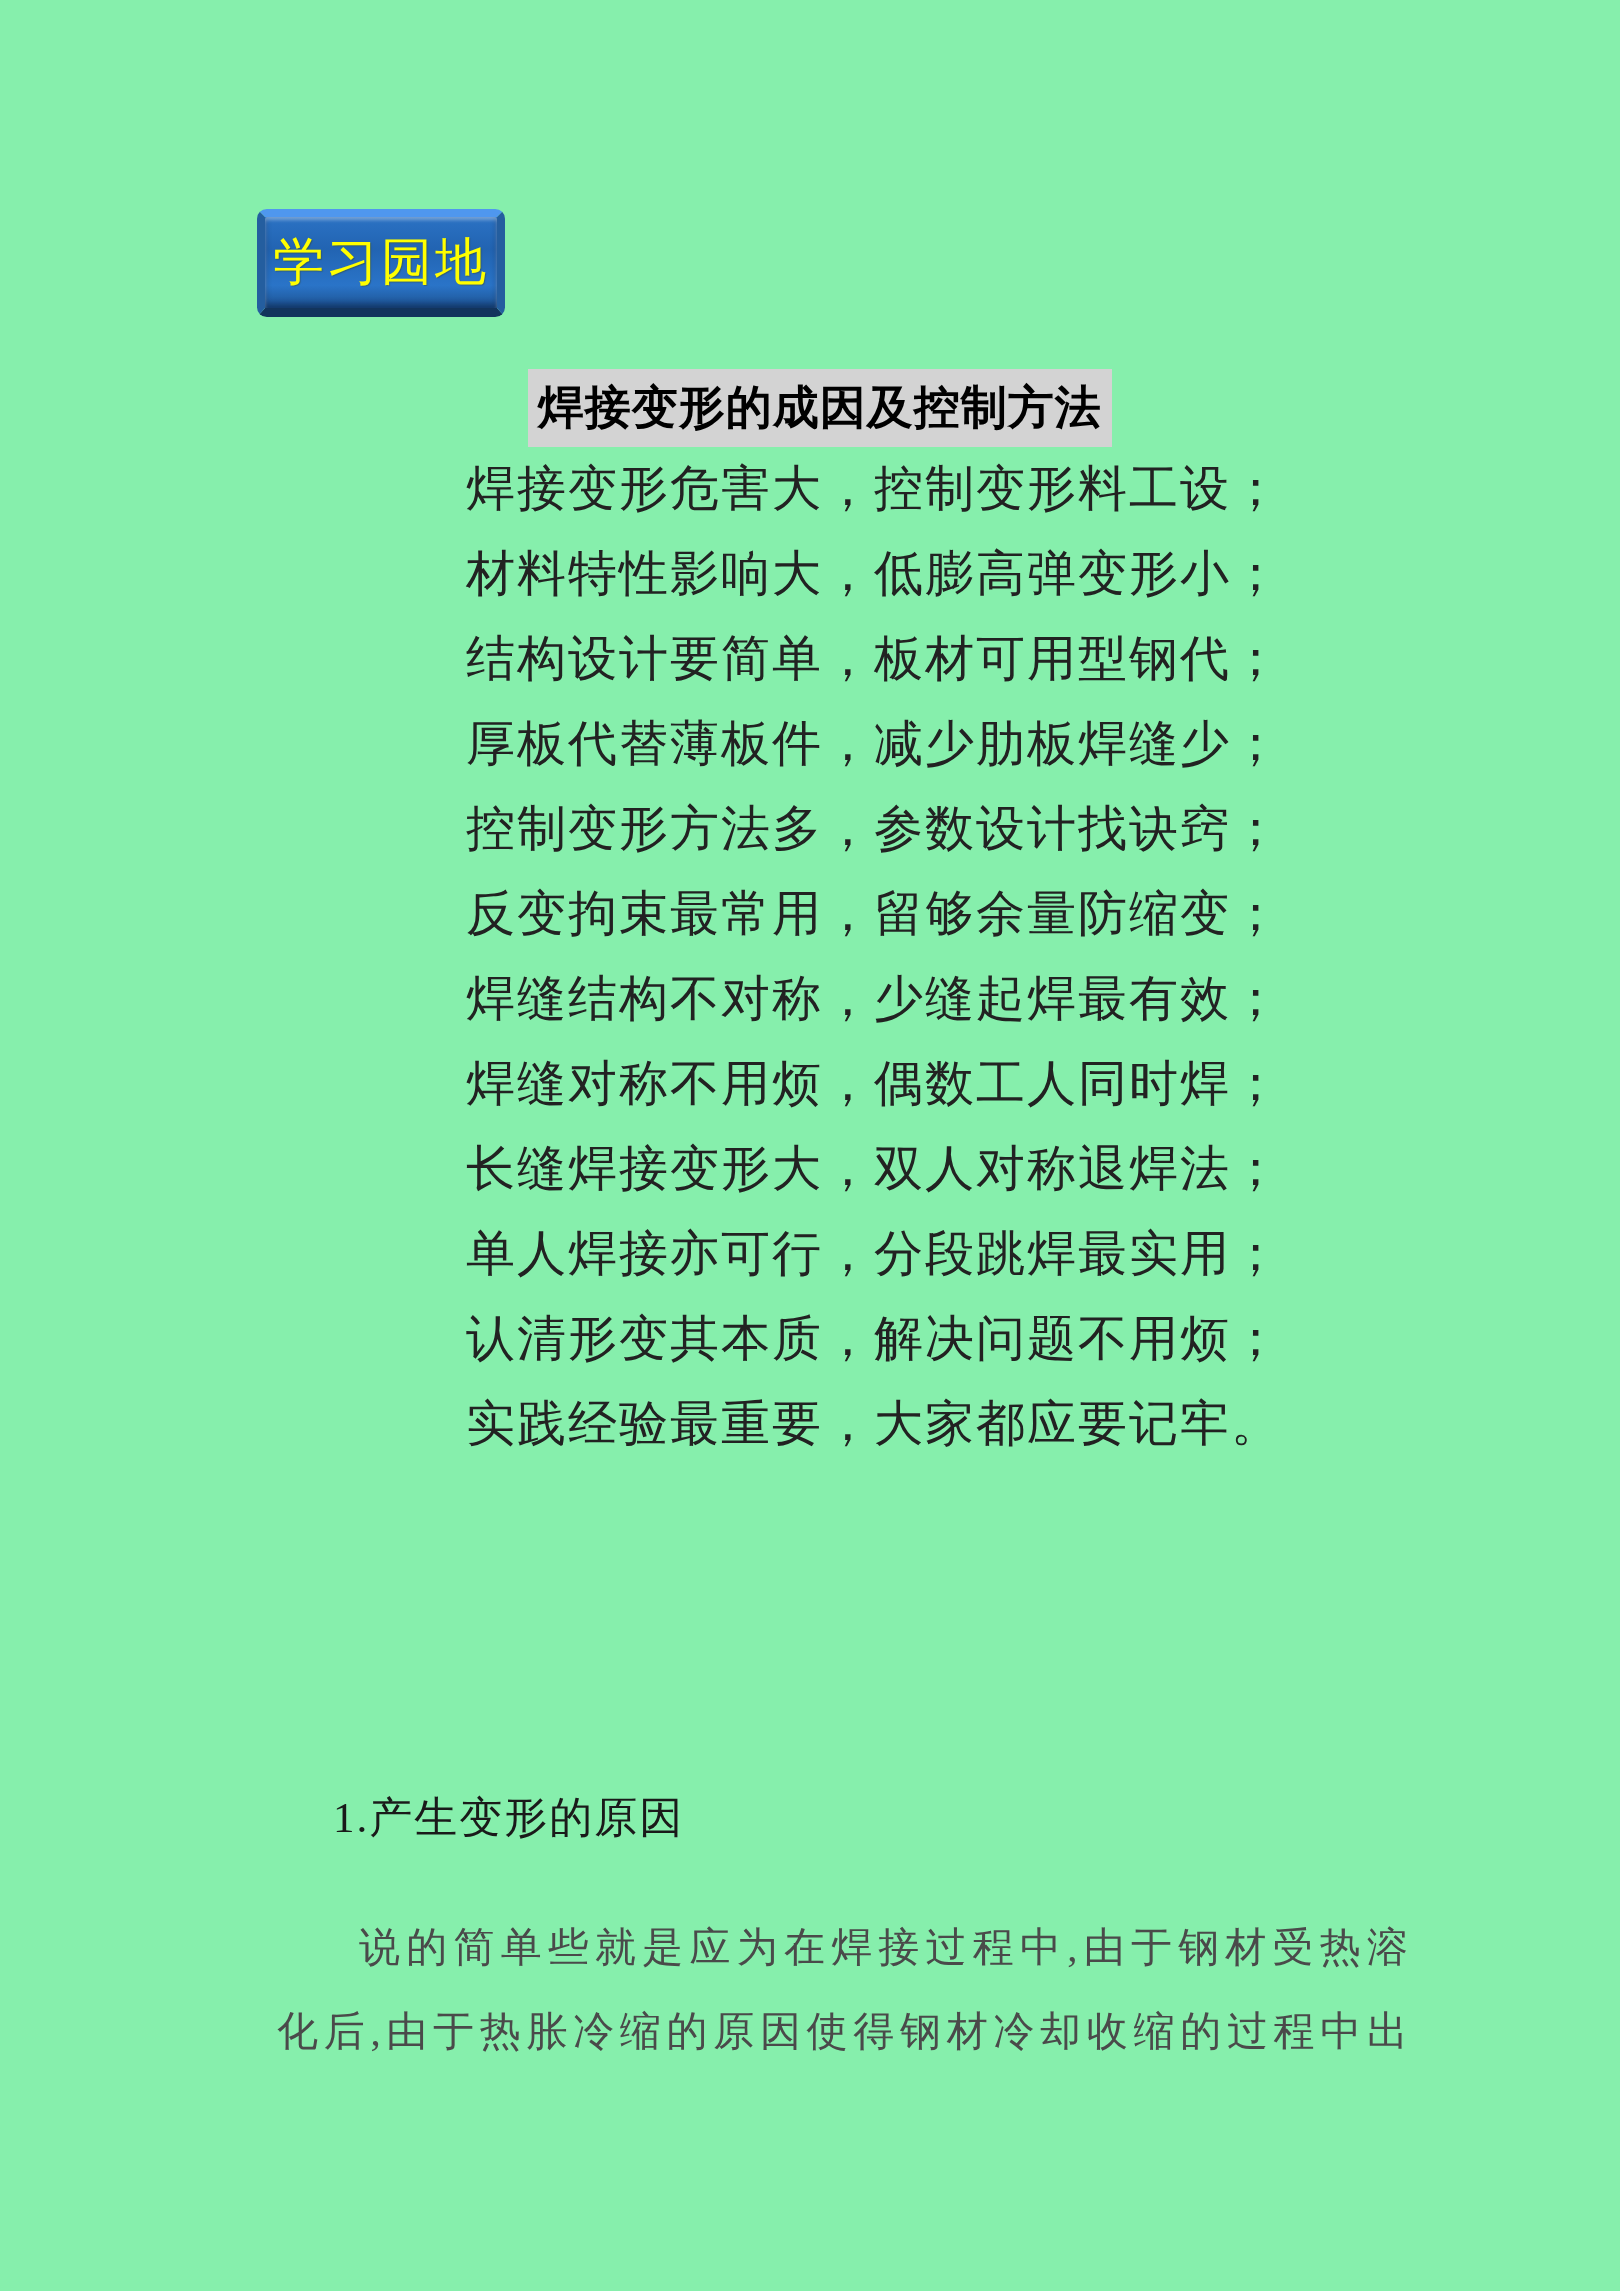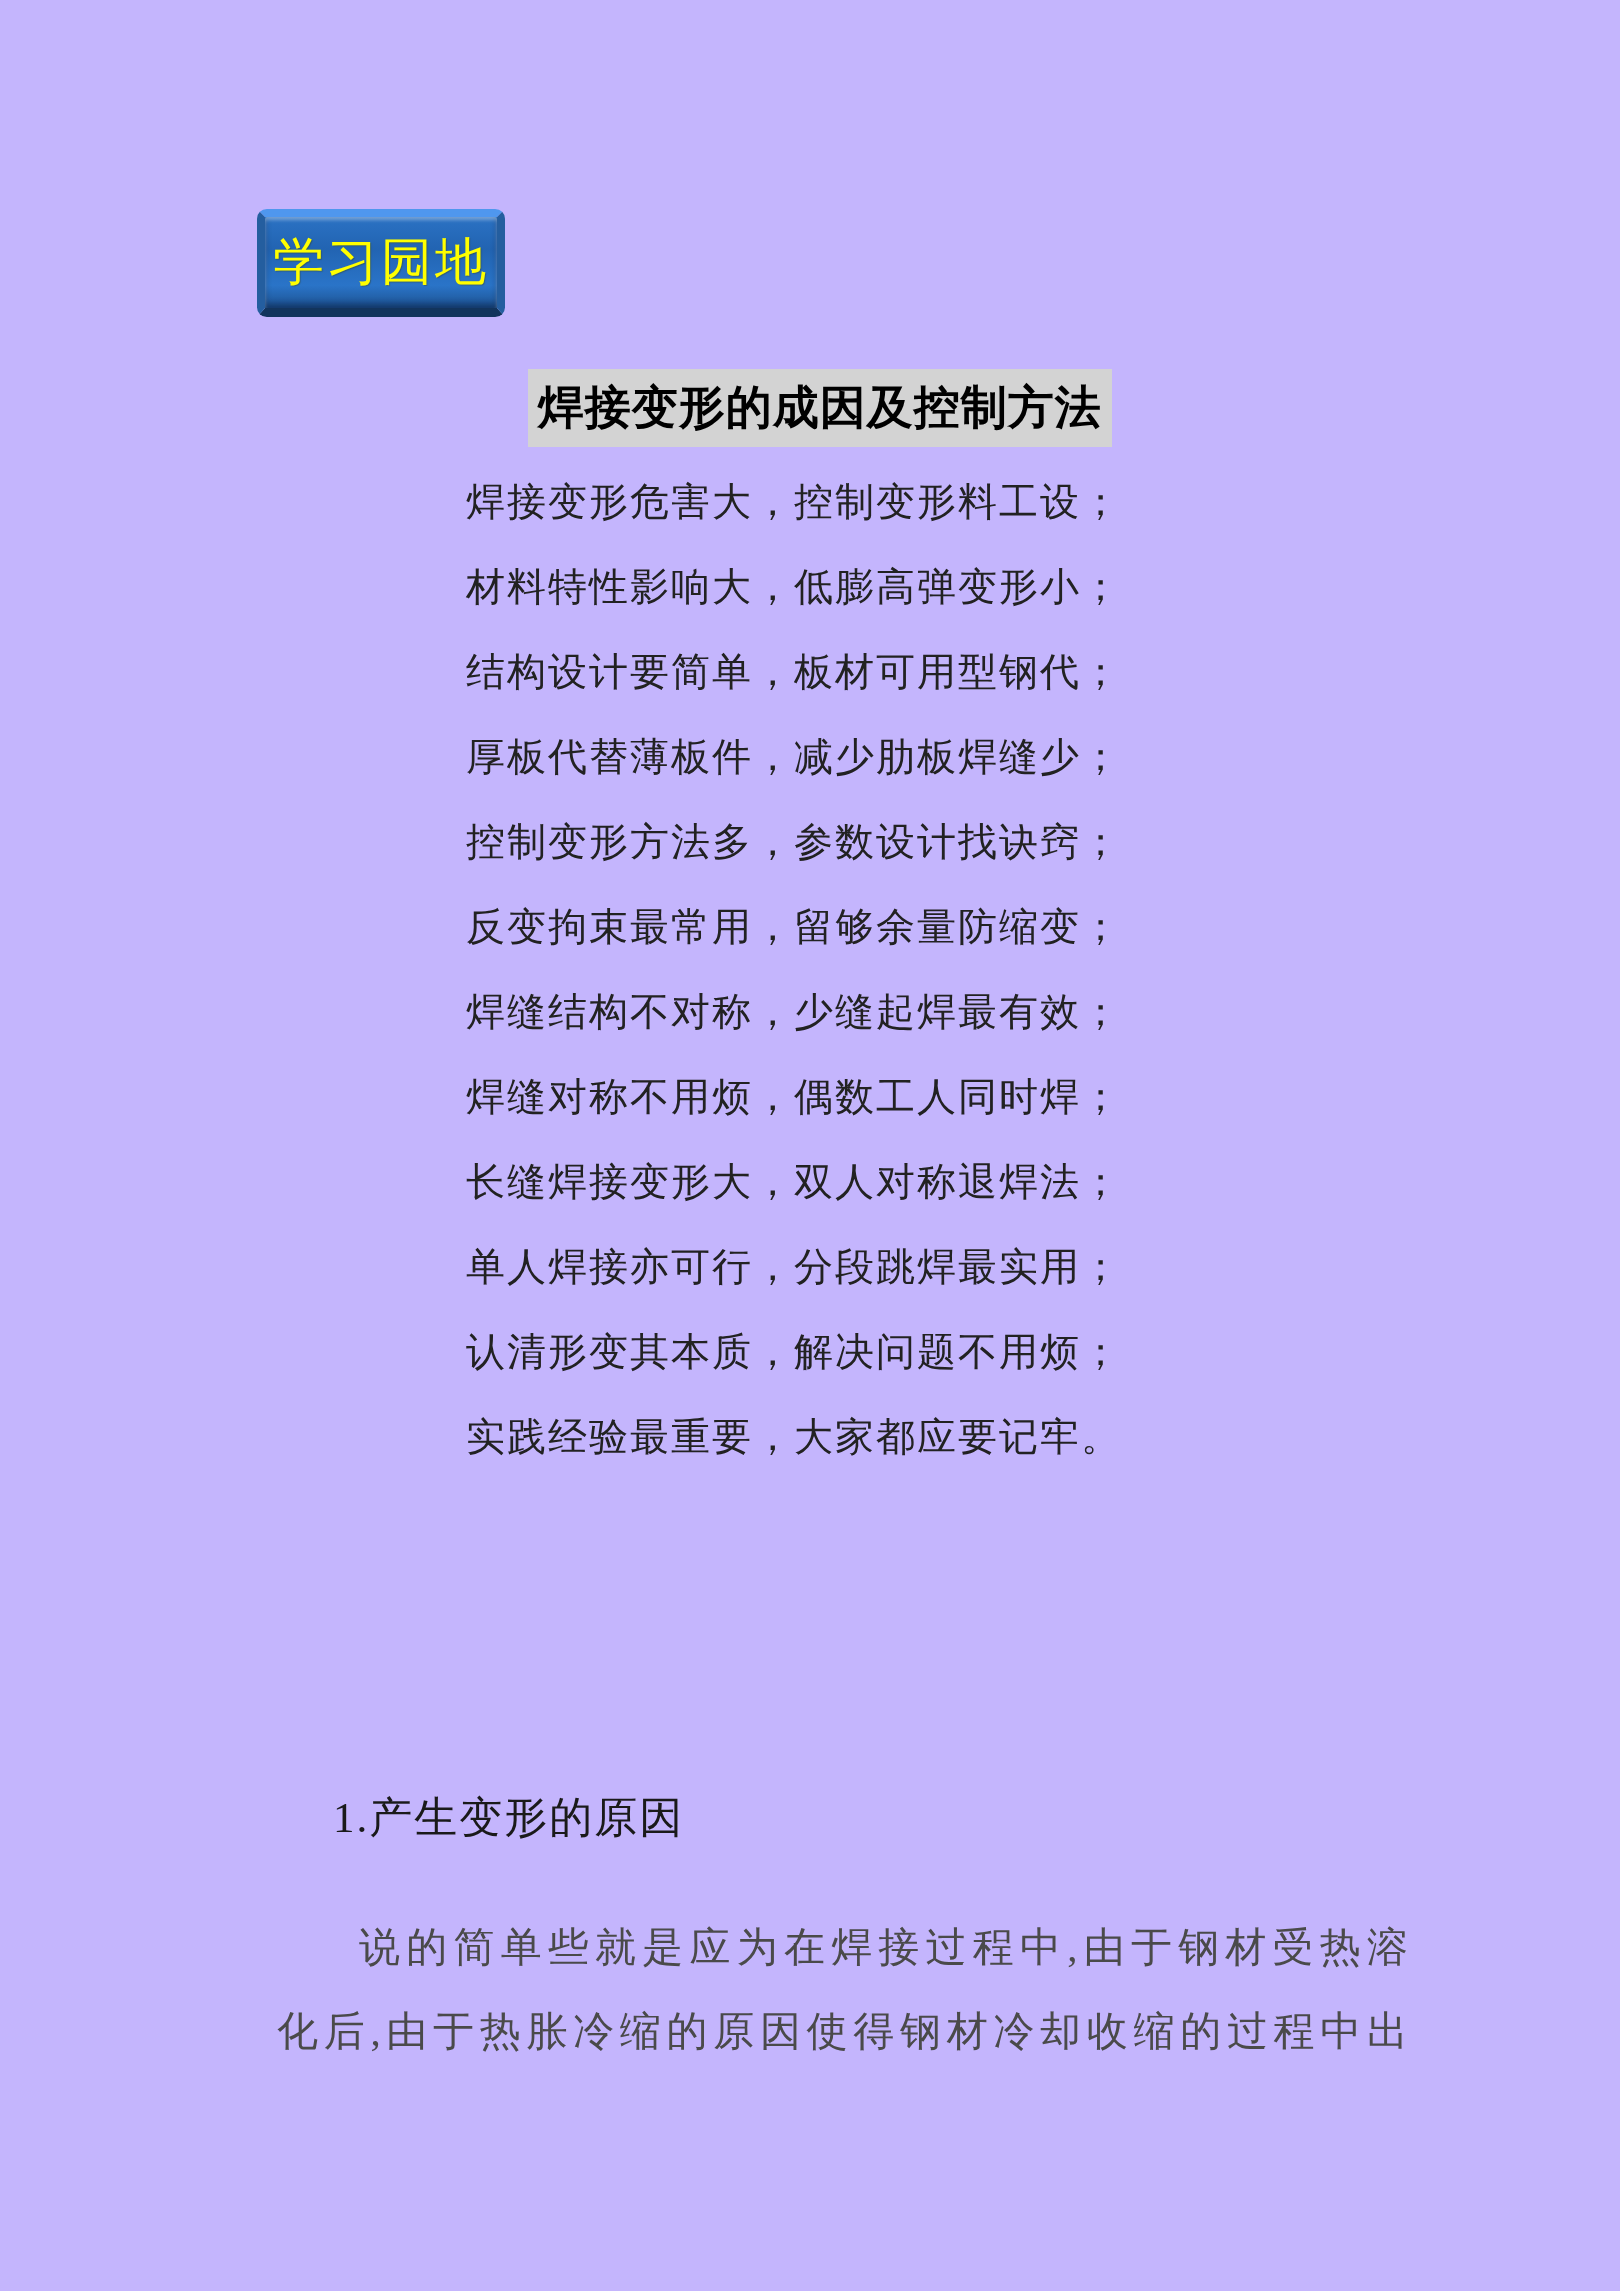--- a/index.html
+++ b/index.html
@@ -6,7 +6,7 @@
   .page{
     position:relative;
     width:1620px;height:2292px;
-    background:#c4b5fd;
+    background:#86efac;
     overflow:hidden;
     font-family:"Liberation Serif", serif;
   }

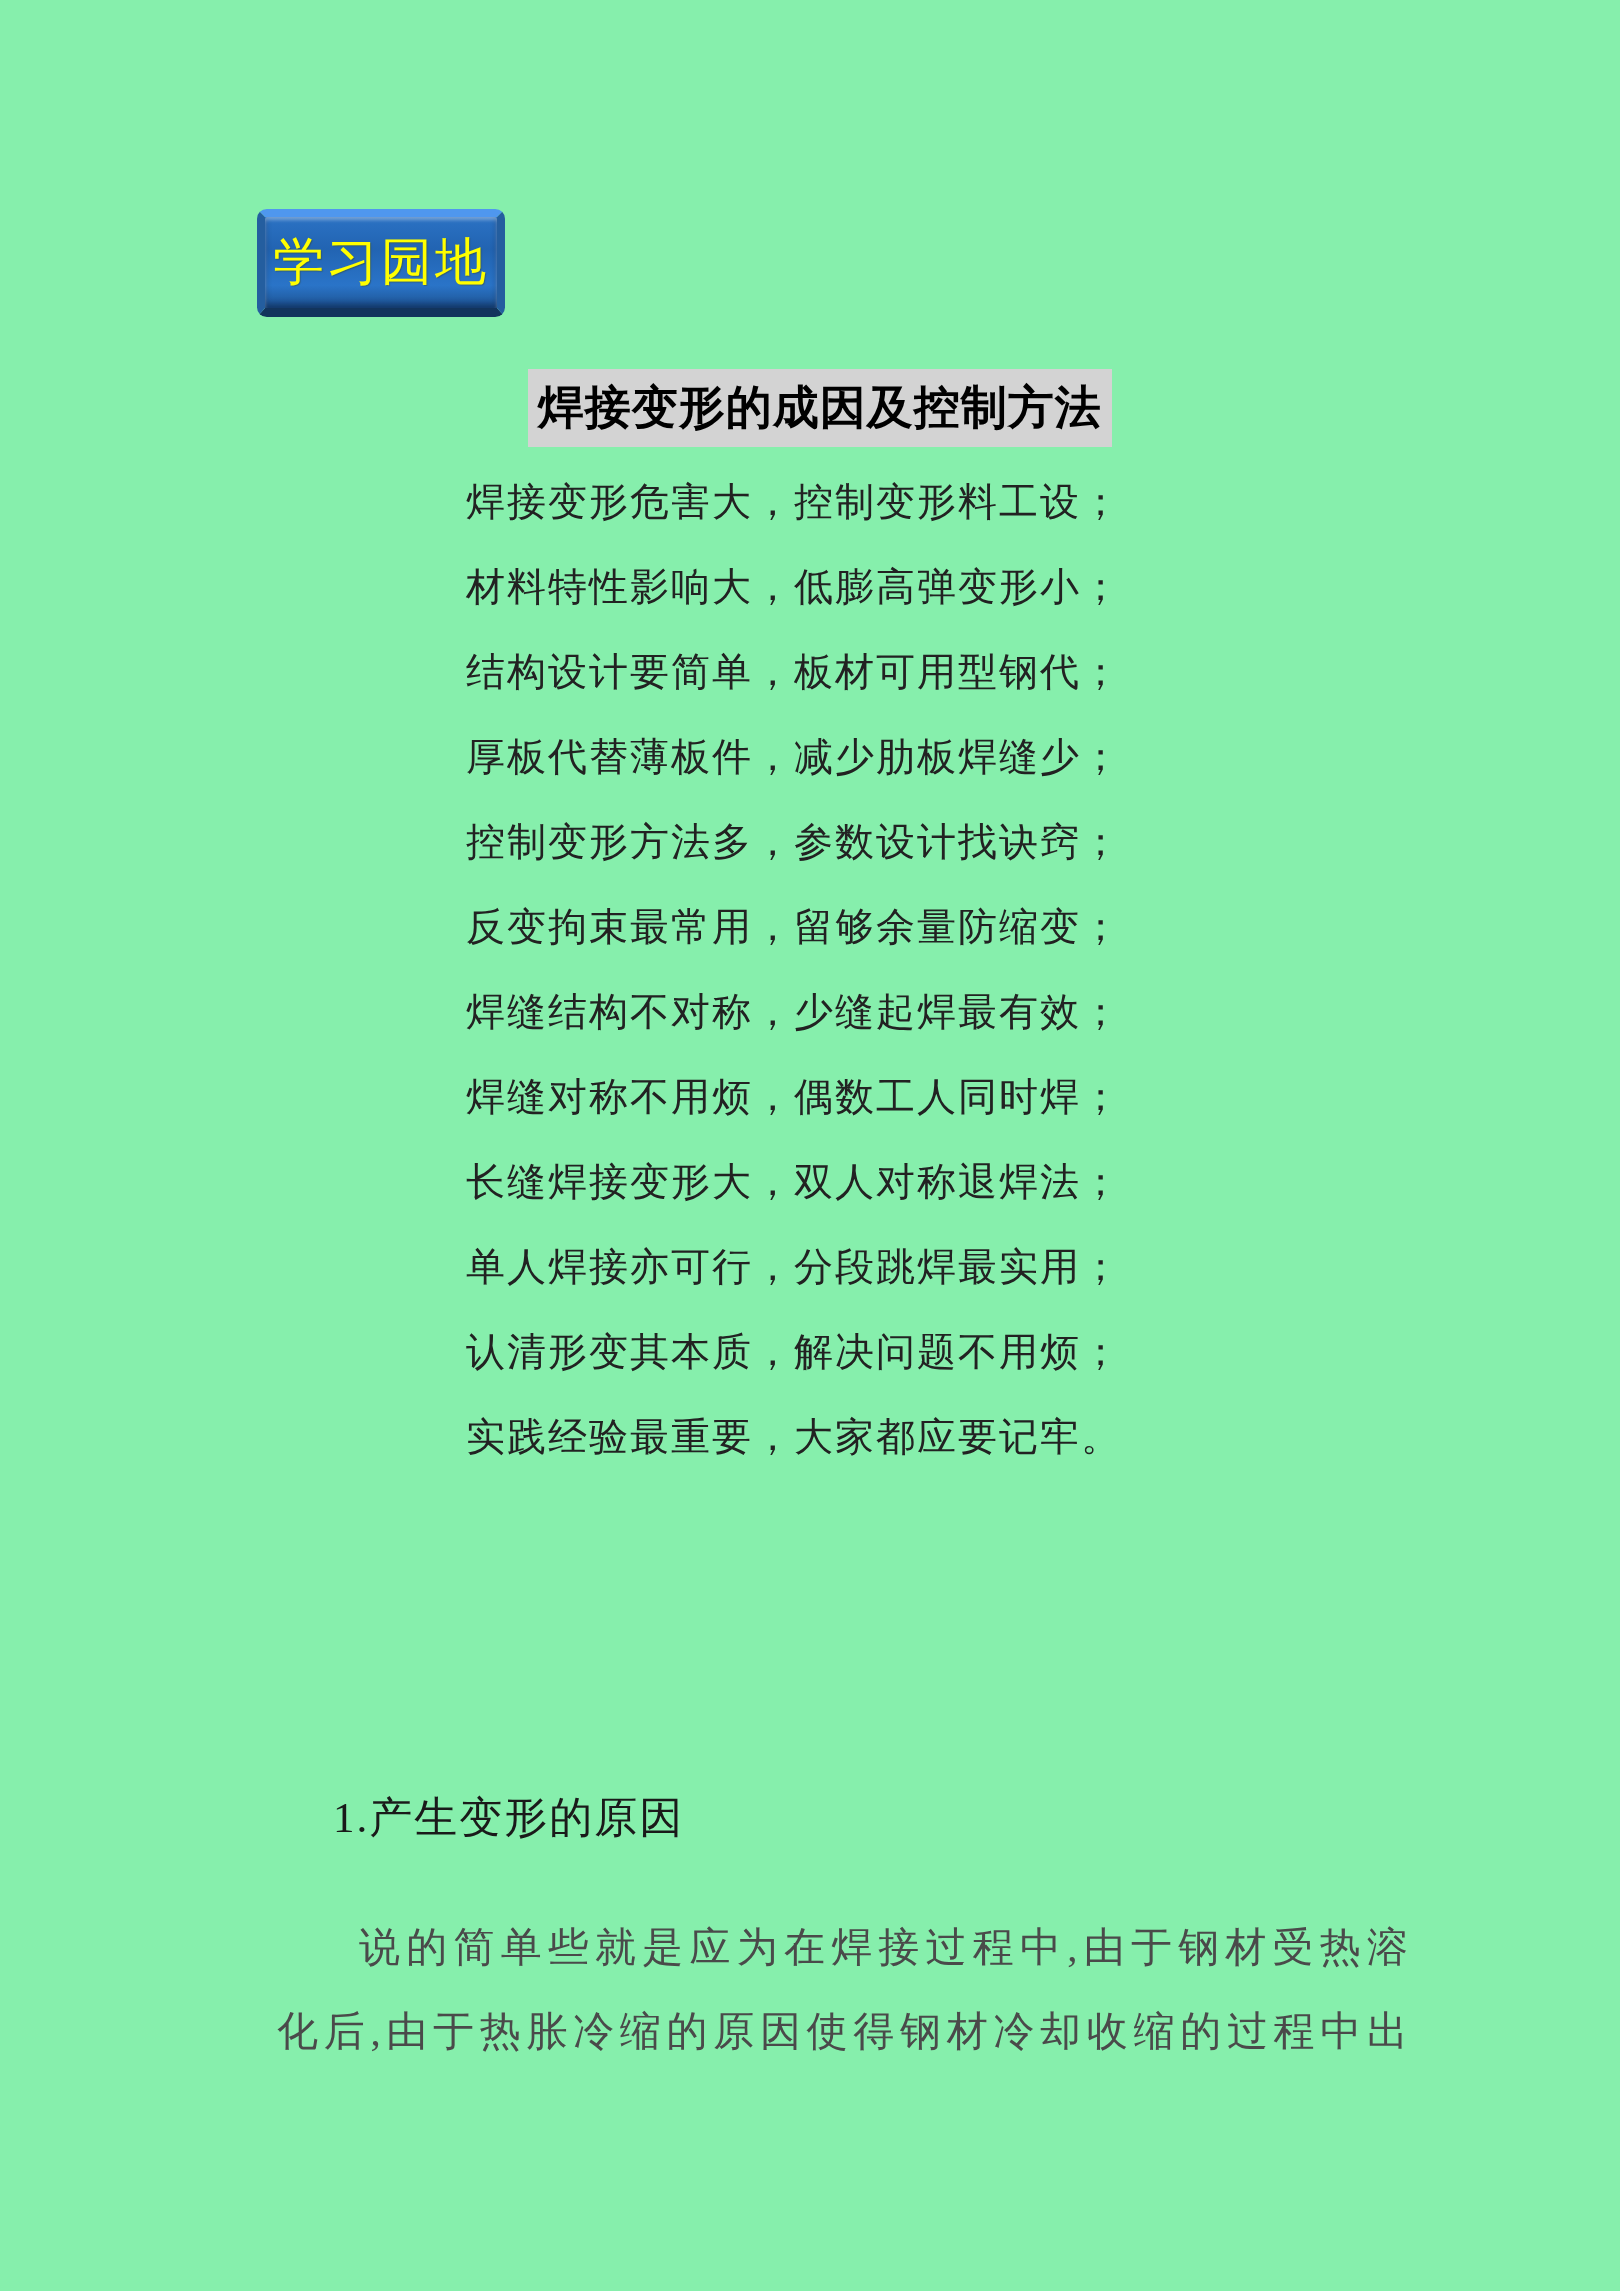--- a/index.html
+++ b/index.html
@@ -46,8 +46,8 @@
   }
   
   .poem{
-    position:absolute;left:466px;top:459px;
-    font-size:39px;color:#222222;letter-spacing:2px;
+    position:absolute;left:466px;top:446px;
+    font-size:49px;color:#222222;letter-spacing:2px;
   }
   .poem-line{height:85px;line-height:85px;white-space:nowrap;}
   

